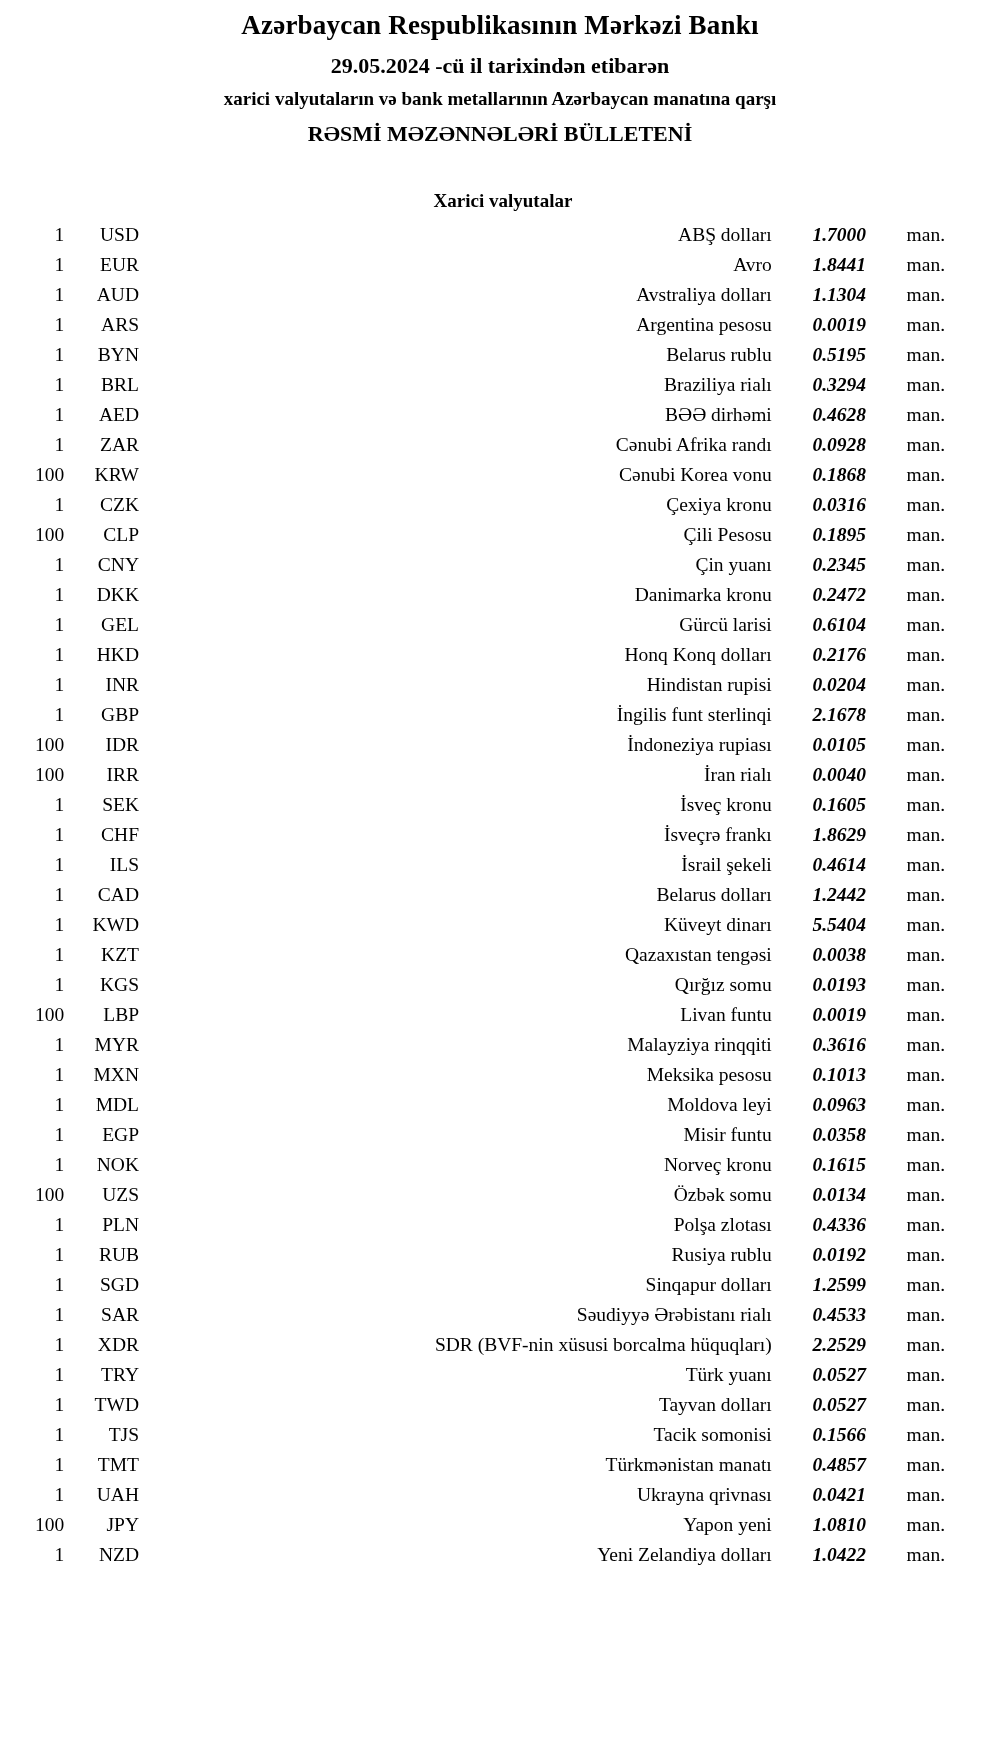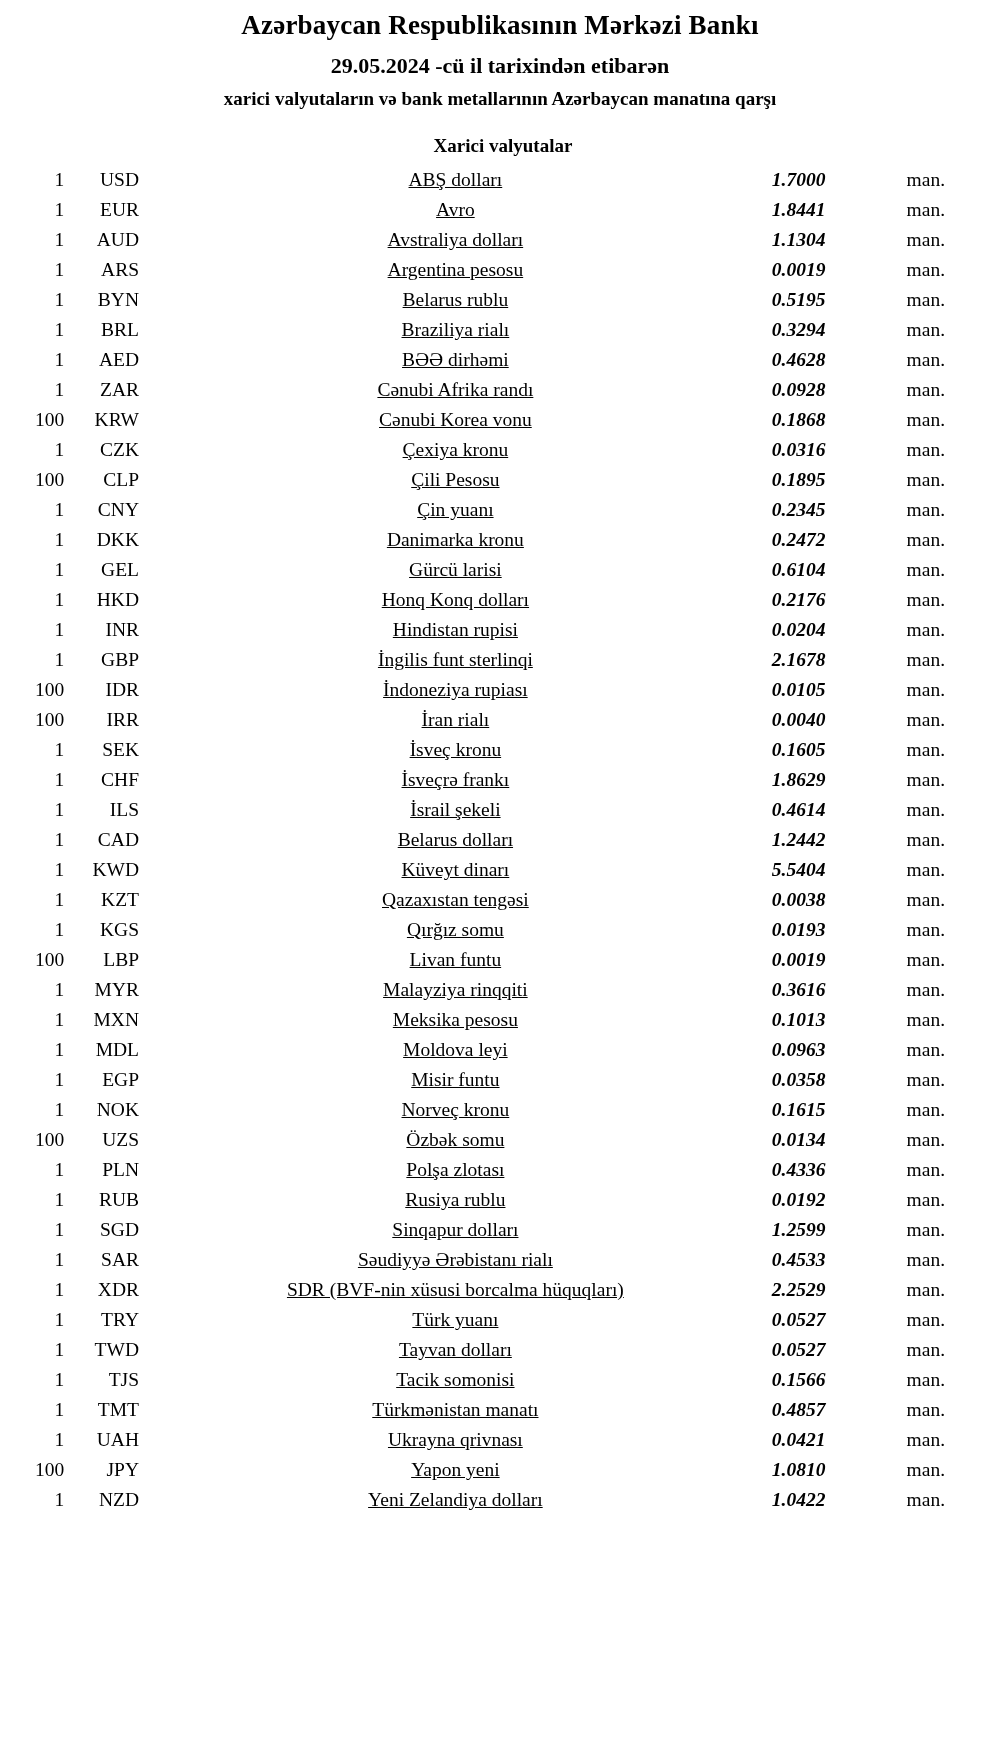--- a/index.html
+++ b/index.html
@@ -108,6 +108,7 @@
     <div class="bank-title">Azərbaycan Respublikasının Mərkəzi Bankı</div>
     <div class="date-line">29.05.2024  -cü il tarixindən etibarən</div>
     <div class="subtitle-line">xarici valyutaların və bank metallarının Azərbaycan manatına qarşı</div>
+    <div class="bulletin-line">RƏSMİ MƏZƏNNƏLƏRİ BÜLLETENİ</div>
   </div>
 
   <div class="section-title">Xarici valyutalar</div>

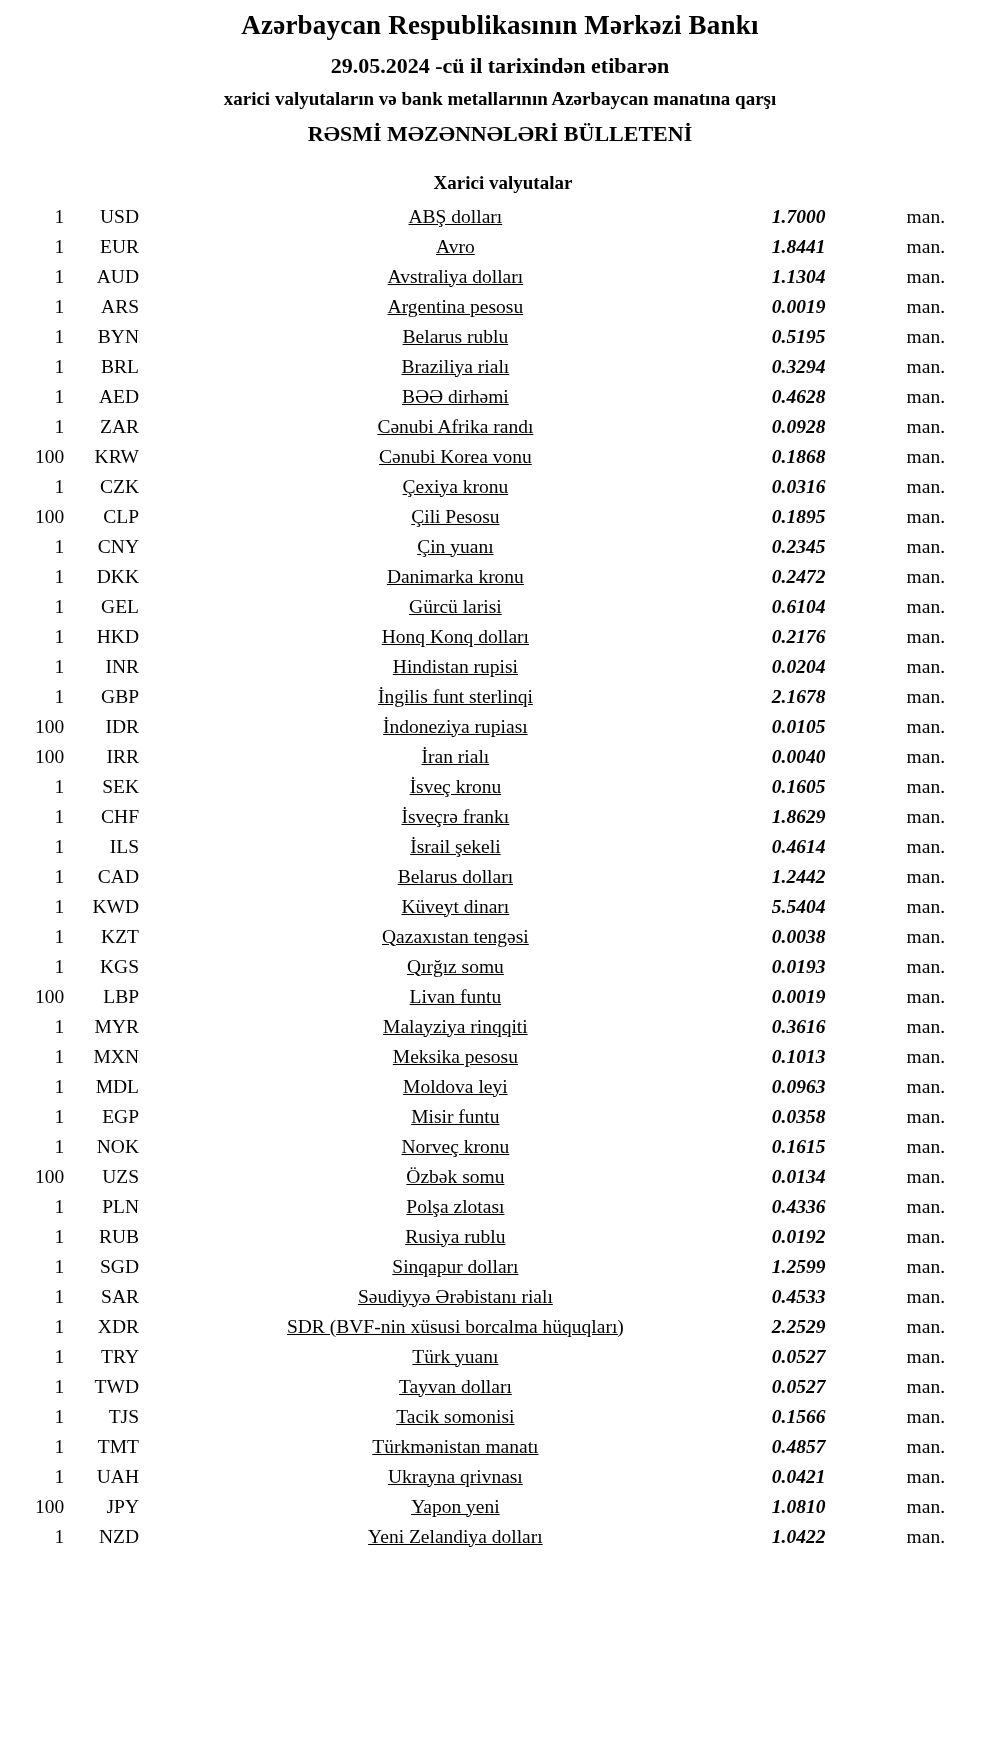--- a/index.html
+++ b/index.html
@@ -54,7 +54,7 @@
     text-align: center;
     font-size: 19px;
     font-weight: bold;
-    margin-top: 24px;
+    margin-top: 42px;
     margin-bottom: 8px;
     padding-left: 6px;
   }

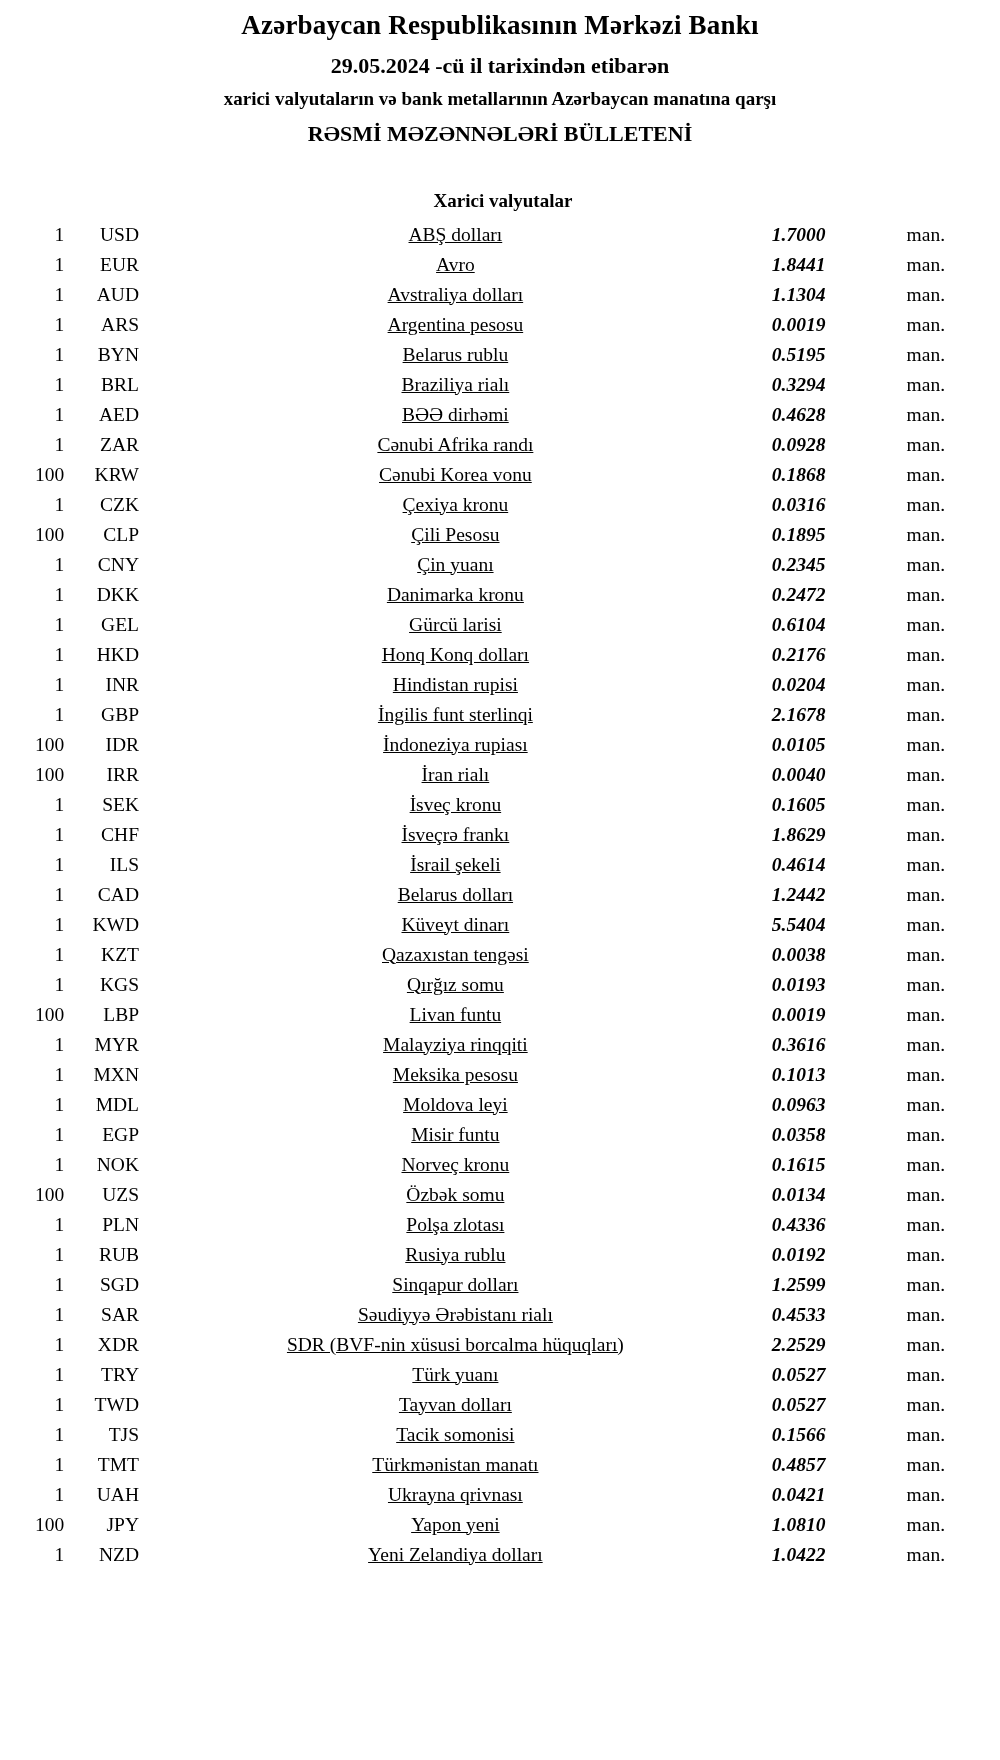--- a/index.html
+++ b/index.html
@@ -83,9 +83,8 @@
   }
   .col-name {
     width: 610px;
-    text-align: center;
+    text-align: right;
     padding-left: 14px;
-    text-decoration: underline;
   }
   .col-rate {
     width: 130px;

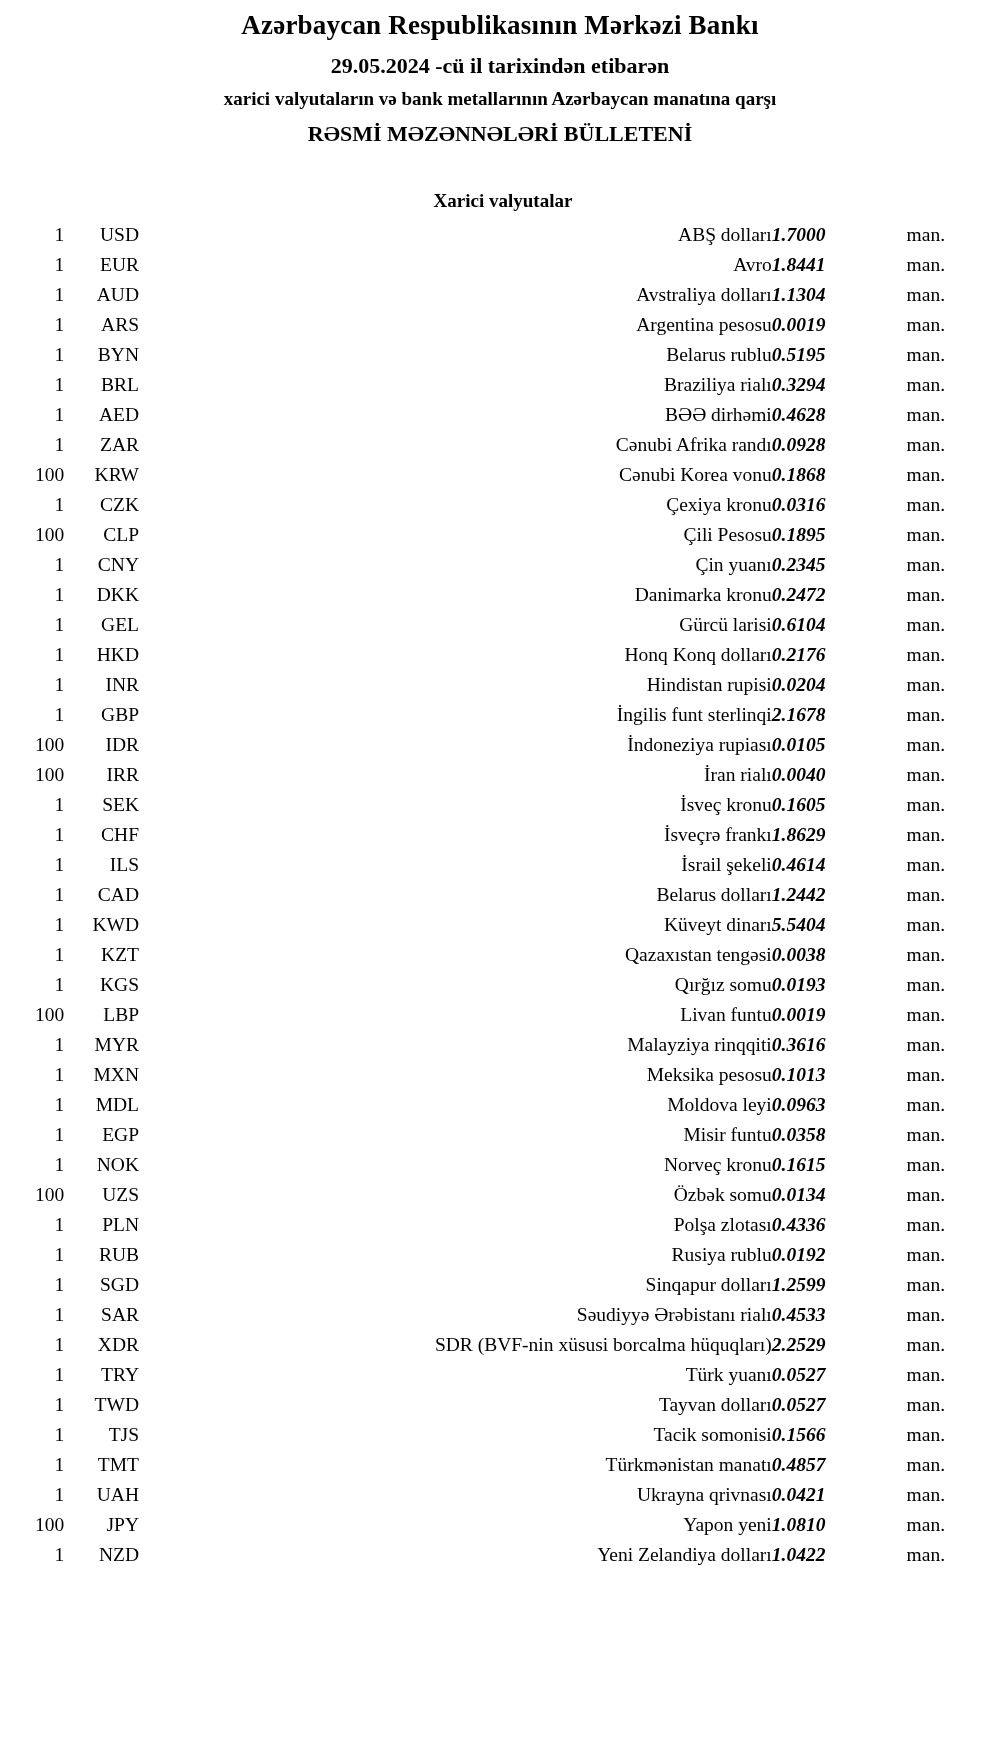--- a/index.html
+++ b/index.html
@@ -88,7 +88,7 @@
   }
   .col-rate {
     width: 130px;
-    text-align: left;
+    text-align: center;
     font-weight: bold;
     font-style: italic;
   }

